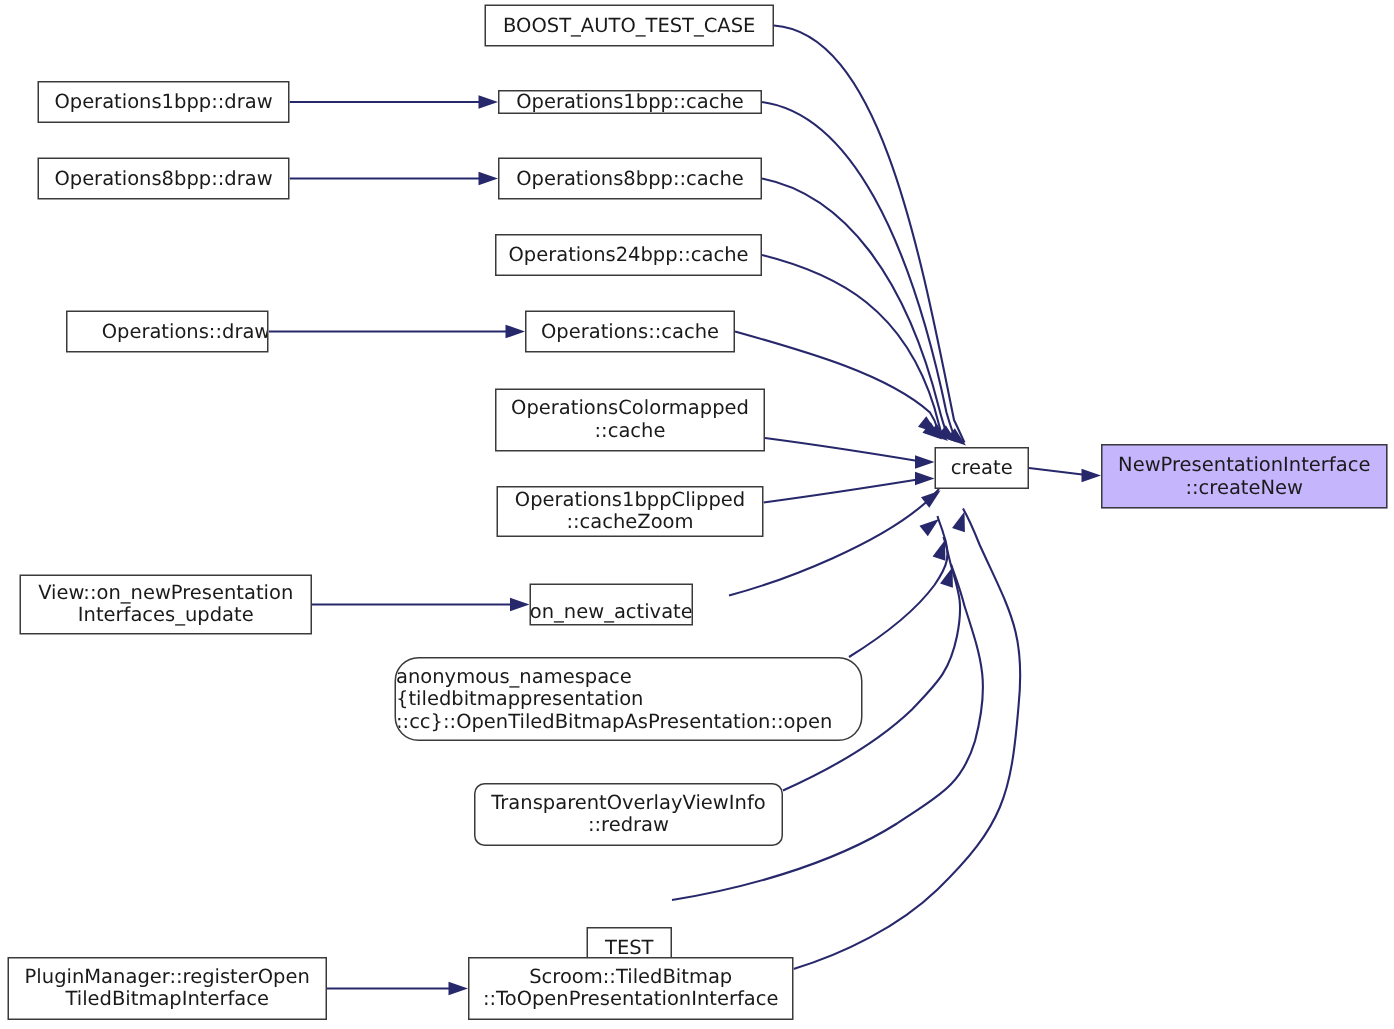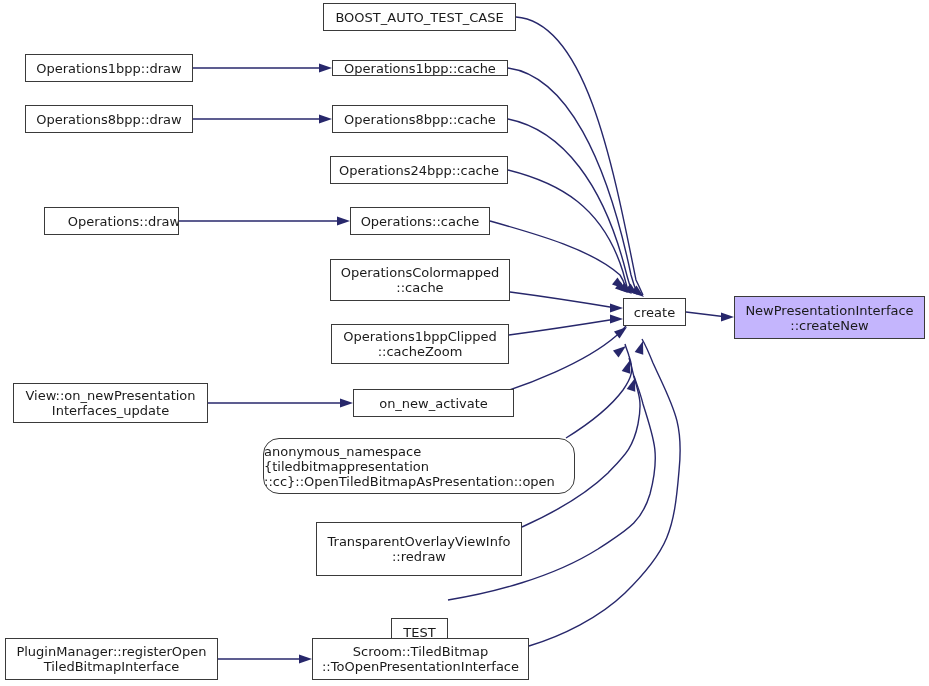--- a/index.html
+++ b/index.html
@@ -105,7 +105,7 @@
       <div class="node-box" style="left: 350px; top: 207px; width: 140px; height: 28px;"><span class="node-label">Operations::cache</span></div>
       <div class="node-box" style="left: 330px; top: 259px; width: 180px; height: 42px;"><span class="node-label">OperationsColormapped
 ::cache</span></div>
-      <div class="node-box" style="left: 331px; top: 324px; width: 178px; height: 40px;"><span class="node-label">Operations1bppClipped
+      <div class="node-box" style="left: 331px; top: 324px; width: 178px; height: 34px;"><span class="node-label">Operations1bppClipped
 ::cacheZoom</span></div>
       <div class="node-box" style="left: 13px; top: 383px; width: 195px; height: 40px;"><span class="node-label">View::on_newPresentation
 Interfaces_update</span></div>

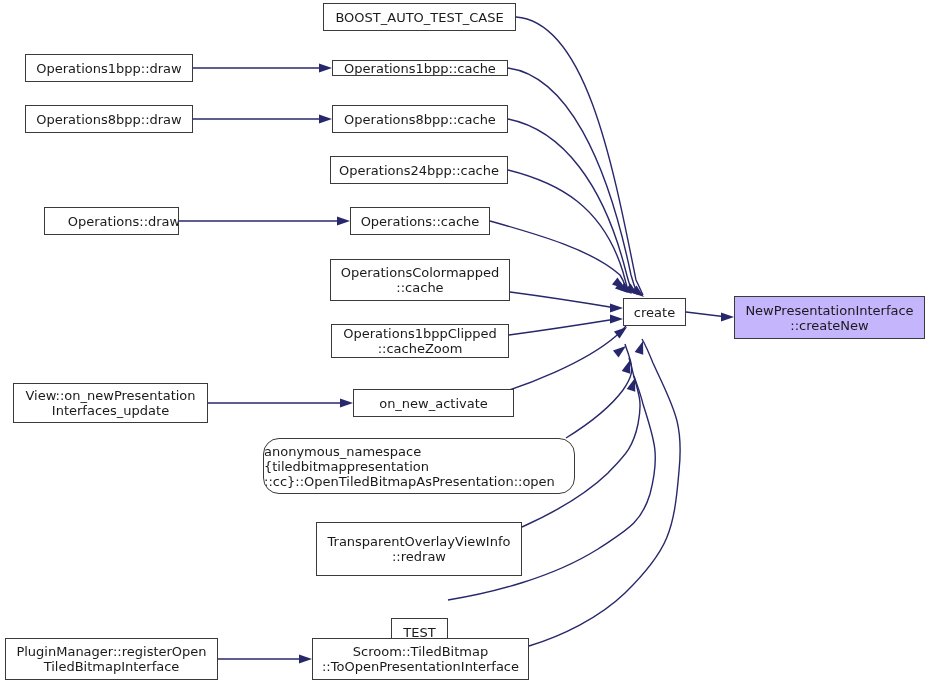--- a/index.html
+++ b/index.html
@@ -109,7 +109,7 @@
 ::cacheZoom</span></div>
       <div class="node-box" style="left: 13px; top: 383px; width: 195px; height: 40px;"><span class="node-label">View::on_newPresentation
 Interfaces_update</span></div>
-      <div class="node-box" style="left: 353px; top: 389px; width: 161px; height: 28px;"><span class="node-label">on_new_activate</span></div>
+      <div class="node-box" style="left: 353px; top: 389px; width: 109px; height: 28px; align-items: flex-end;"><span class="node-label">on_new_activate</span></div>
       <div class="node-box leftalign" style="left: 263px; top: 438px; width: 312px; height: 56px;"><span class="node-label">anonymous_namespace
 {tiledbitmappresentation
 ::cc}::OpenTiledBitmapAsPresentation::open</span></div>

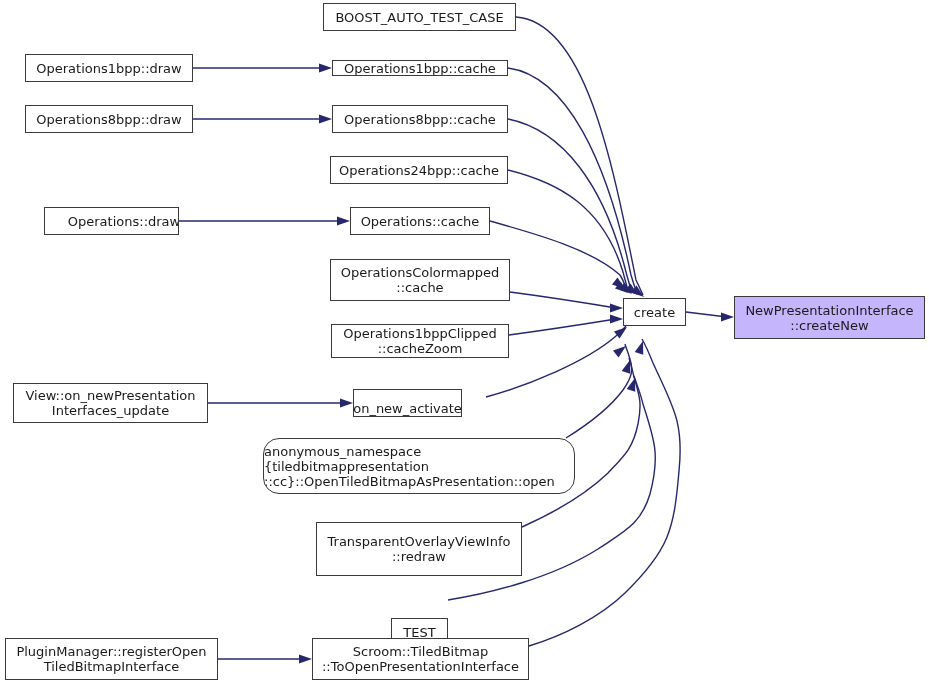--- a/index.html
+++ b/index.html
@@ -113,7 +113,7 @@
       <div class="node-box leftalign" style="left: 263px; top: 438px; width: 312px; height: 56px;"><span class="node-label">anonymous_namespace
 {tiledbitmappresentation
 ::cc}::OpenTiledBitmapAsPresentation::open</span></div>
-      <div class="node-box" style="left: 316px; top: 522px; width: 206px; height: 54px;"><span class="node-label">TransparentOverlayViewInfo
+      <div class="node-box" style="left: 316px; top: 522px; width: 206px; height: 42px; border-radius: 7px;"><span class="node-label">TransparentOverlayViewInfo
 ::redraw</span></div>
       <div class="node-box" style="left: 391px; top: 588px; width: 57px; height: 28px; margin-top: 30px;"><span class="node-label">TEST</span></div>
       <div class="node-box" style="left: 5px; top: 638px; width: 213px; height: 42px;"><span class="node-label">PluginManager::registerOpen

